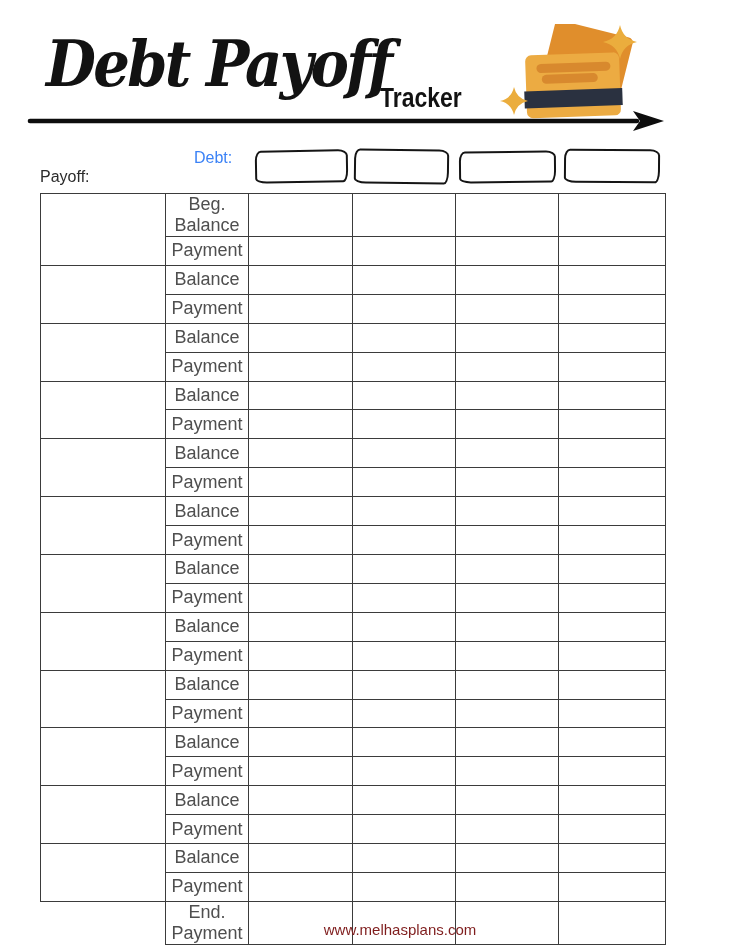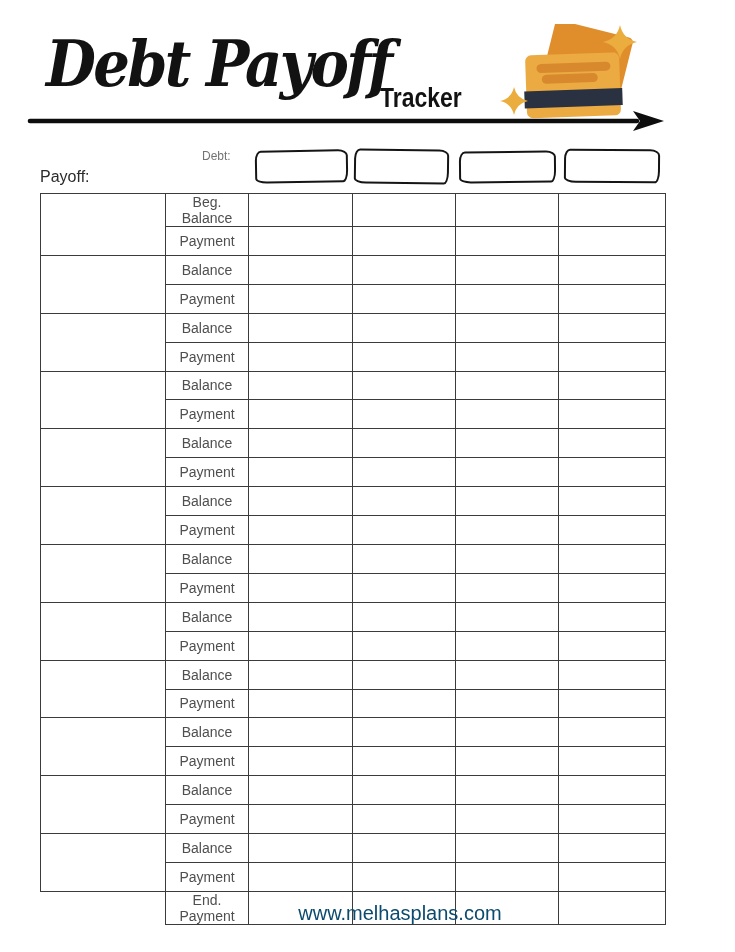--- a/index.html
+++ b/index.html
@@ -48,10 +48,10 @@
   
   .debt-label {
     position: absolute;
-    left: 202px;
+    left: 194px;
     top: 149px;
-    font-size: 12px;
-    color: #737373;
+    font-size: 16px;
+    color: #3b82f6;
   }
   .month-label {
     position: absolute;

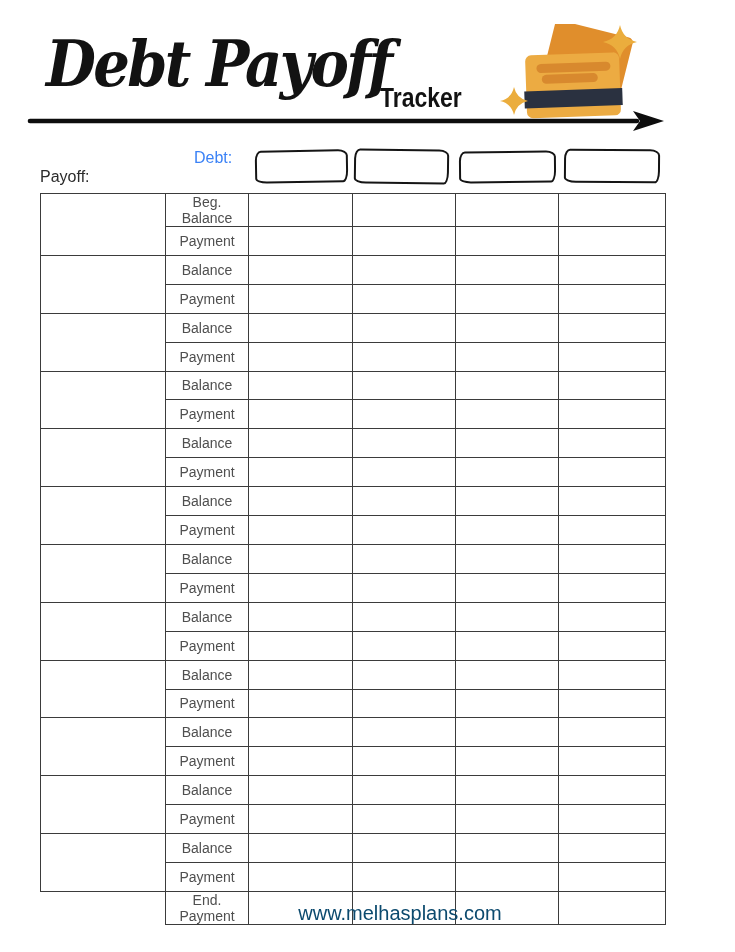--- a/index.html
+++ b/index.html
@@ -92,7 +92,7 @@
     background: #ffffff;
   }
   .tracker-table td.label-cell {
-    font-size: 14px;
+    font-size: 18px;
     color: #4f4f4f;
     text-align: center;
     vertical-align: middle;

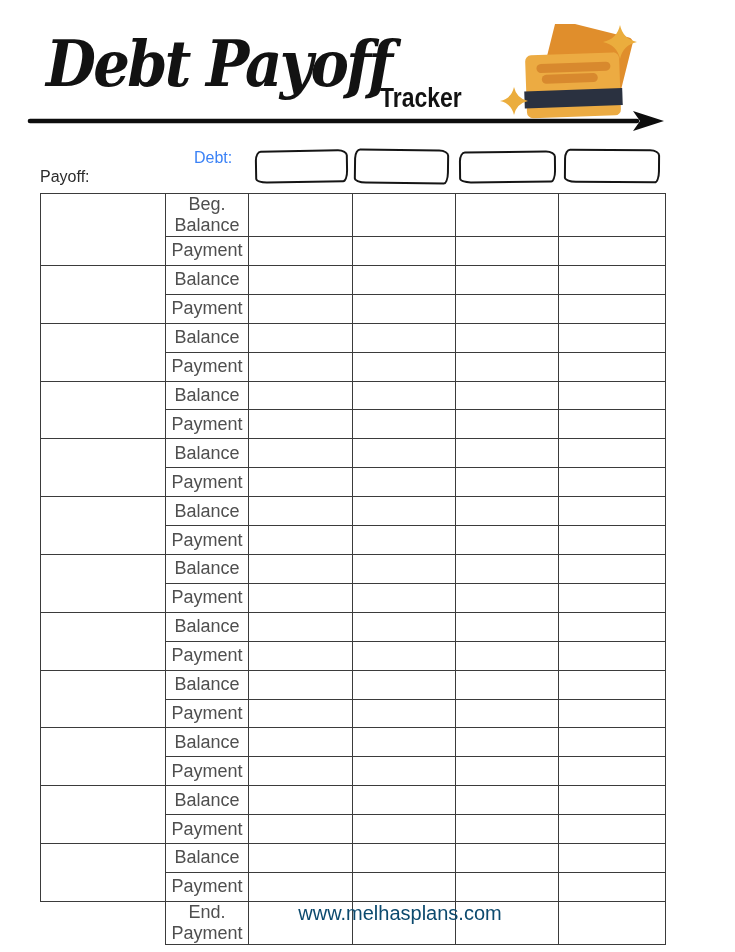--- a/index.html
+++ b/index.html
@@ -104,10 +104,10 @@
   .footer {
     position: absolute;
     left: 400px;
-    top: 902px;
+    top: 921px;
     transform: translateX(-50%);
-    font-size: 20px;
-    color: #0c4a6e;
+    font-size: 15px;
+    color: #7f1d1d;
     white-space: nowrap;
   }
 </style>

